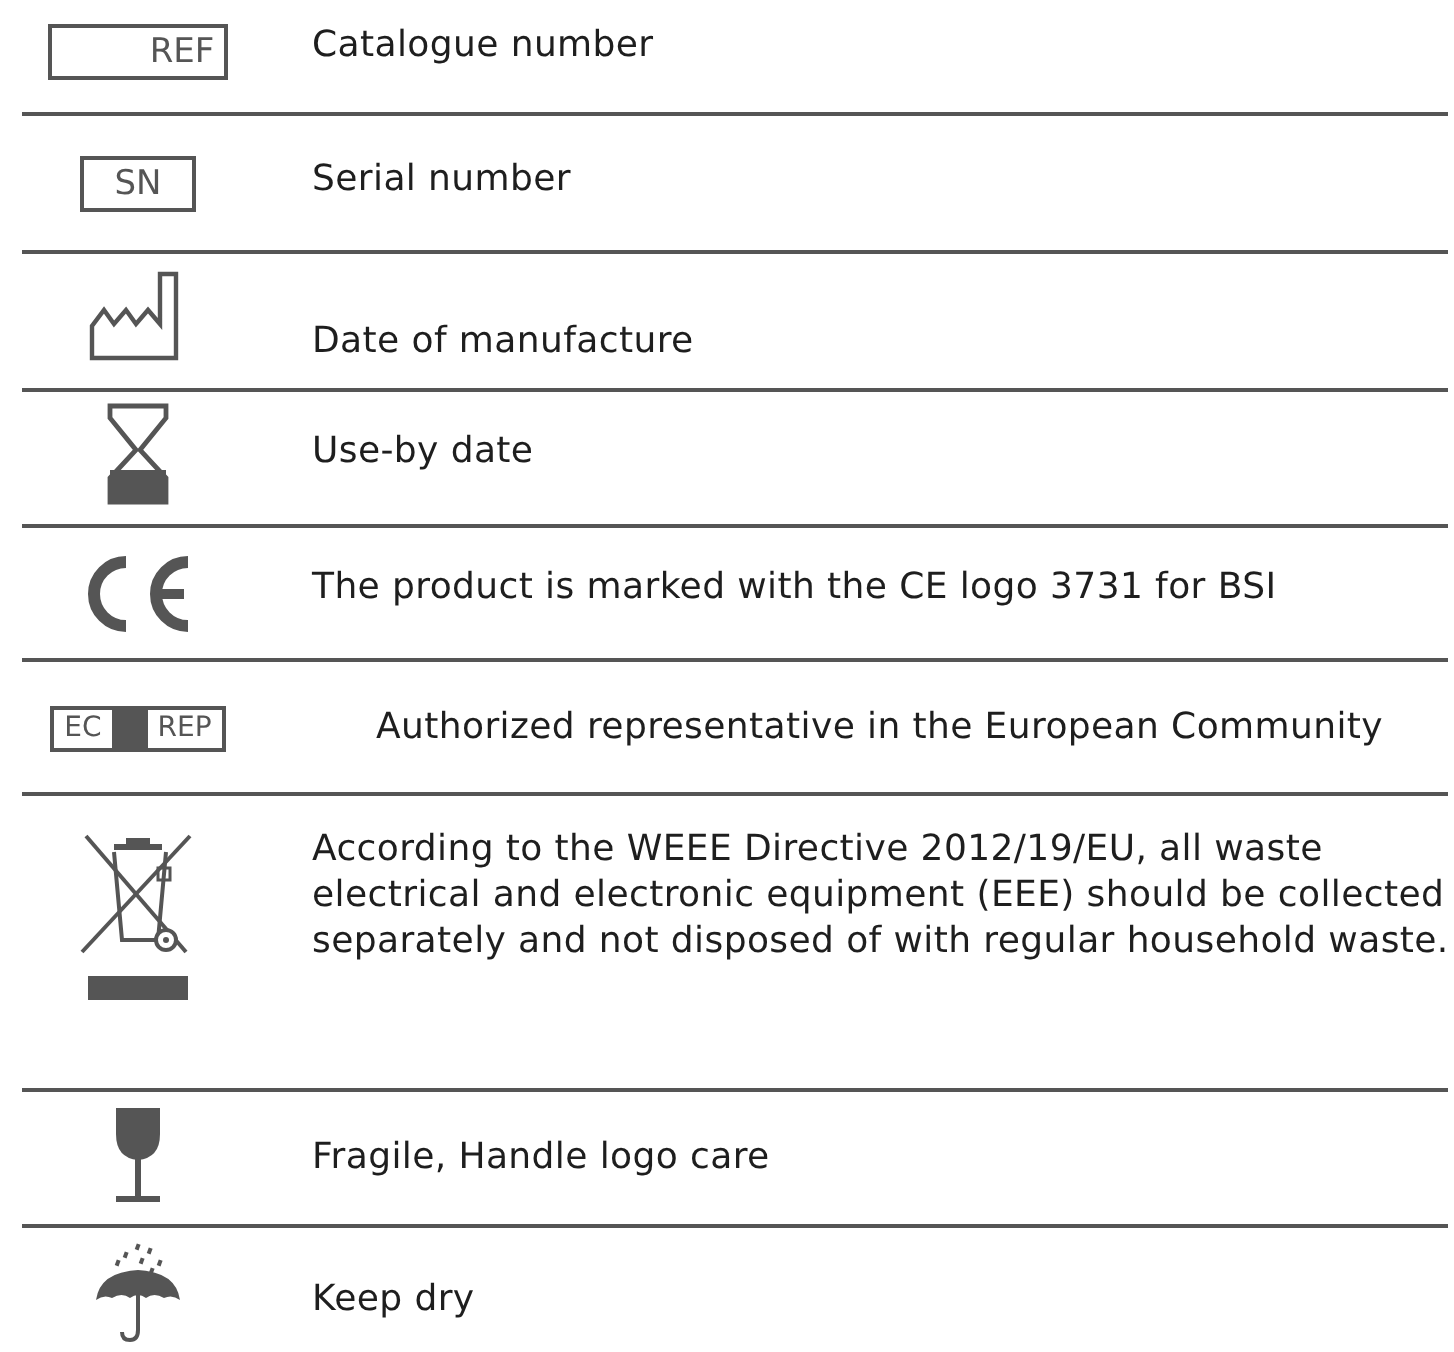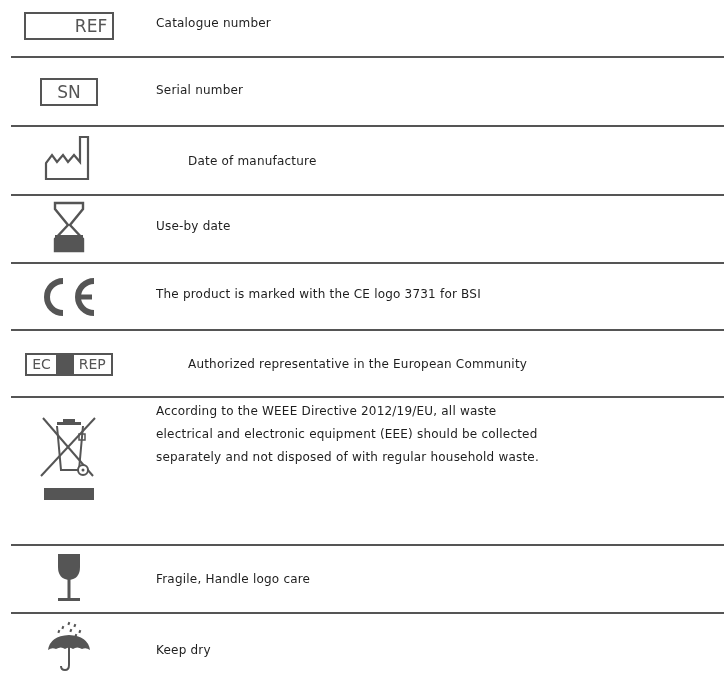--- a/index.html
+++ b/index.html
@@ -7,7 +7,7 @@
            font-family: "DejaVu Sans", "Liberation Sans", sans-serif; color: #1e1e1e; }
     .sep { position: absolute; left: 11px; width: 713px; height: 2px; background: #555555; }
     .icon { position: absolute; left: 24px; width: 90px; display: flex; align-items: center; justify-content: center; }
-    .text { position: absolute; left: 156px; font-size: 12px; letter-spacing: 0.2px; line-height: 22.5px; color: #1e1e1e; }
+    .text { position: absolute; left: 156px; font-size: 18px; letter-spacing: 0.2px; line-height: 22.5px; color: #1e1e1e; }
     .boxlabel { border: 2px solid #555; color: #555; font-size: 17px; line-height: 24px; text-align: center;
                 font-family: "DejaVu Sans", sans-serif; }
     .ecrep { display: flex; border: 2px solid #555; background: #555; gap: 18px; }

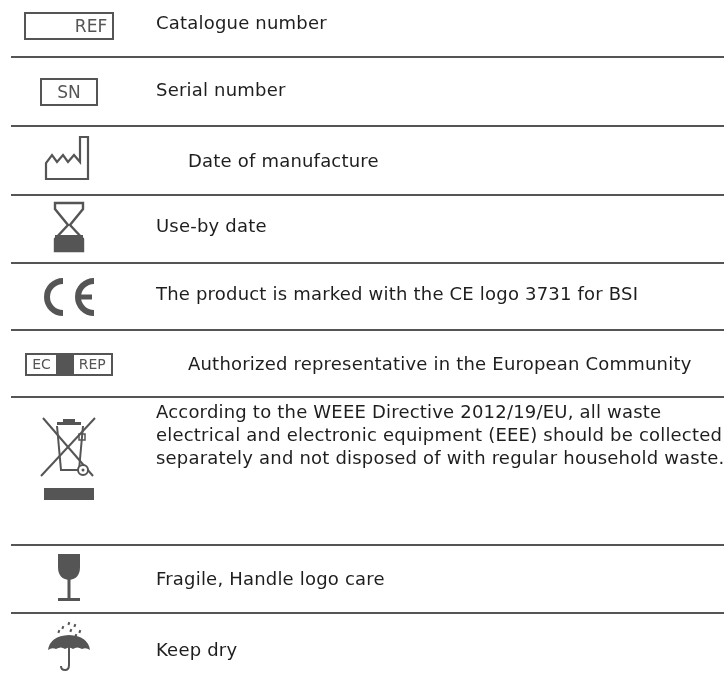--- a/index.html
+++ b/index.html
@@ -33,7 +33,7 @@
     <path d="M2 44 L2 28 L8 20 L13 27 L19 20 L24 27 L30 20 L36 27 L36 2 L44 2 L44 44 Z" fill="none" stroke="#555" stroke-width="2.2" stroke-linejoin="miter"></path>
   </svg>
 </div>
-<div class="text" style="top:150px;margin-left:32px;">Date of manufacture</div>
+<div class="text" style="top:160px;">Date of manufacture</div>
 <div class="sep" style="top:194px;"></div>
 
 <div class="icon" style="top:200px;height:54px;">

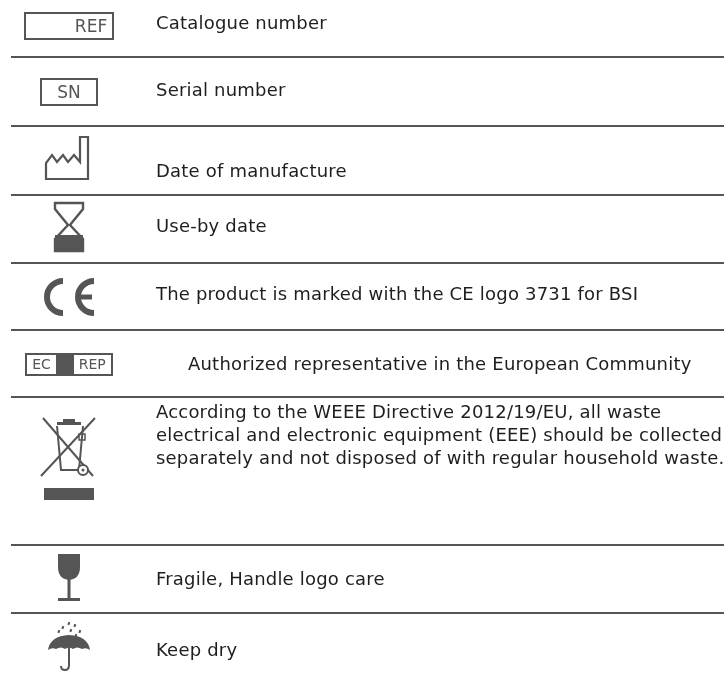--- a/index.html
+++ b/index.html
@@ -77,7 +77,7 @@
     <rect x="7" y="76" width="50" height="12" fill="#555"></rect>
   </svg>
 </div>
-<div class="text" style="top:400px;line-height:23px;">
+<div class="text" style="top:413px;line-height:23px;">
   <div>According to the WEEE Directive 2012/19/EU, all waste</div>
   <div>electrical and electronic equipment (EEE) should be collected</div>
   <div>separately and not disposed of with regular household waste.</div>

